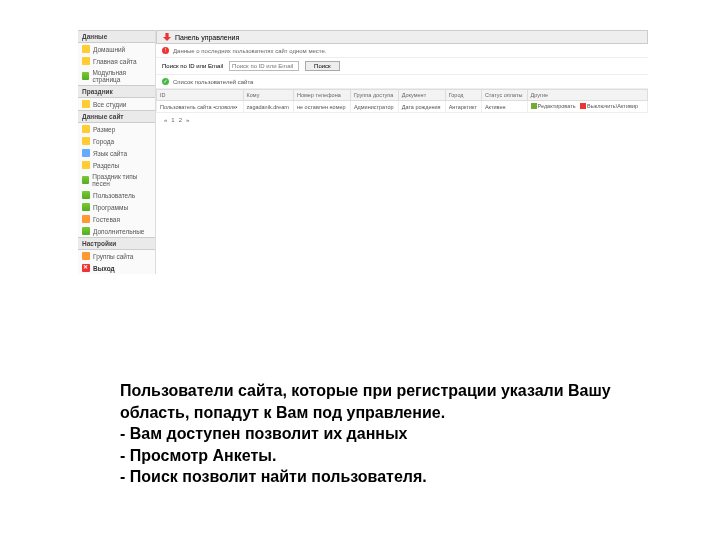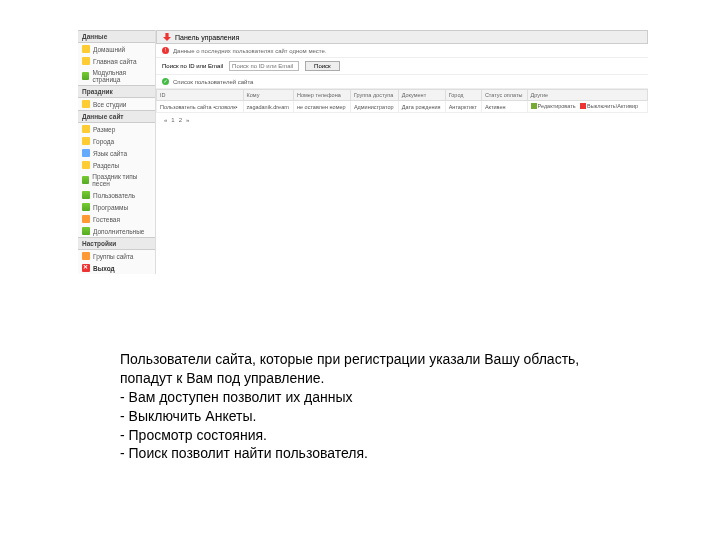--- a/index.html
+++ b/index.html
@@ -40,7 +40,7 @@
   .ic-del { background: #e33; }
   .pager { padding: 4px 8px; font-size: 6px; color: #666; display: flex; gap: 4px; }
   .pager span { cursor: pointer; }
-  .description { position: absolute; top: 350px; left: 120px; width: 500px; font-size: 14px; color: #000; line-height: 1.35; }
+  .description { position: absolute; top: 380px; left: 120px; width: 500px; font-size: 16px; color: #000; line-height: 1.35; font-weight: bold; }
 </style>
 </head>
 <body>

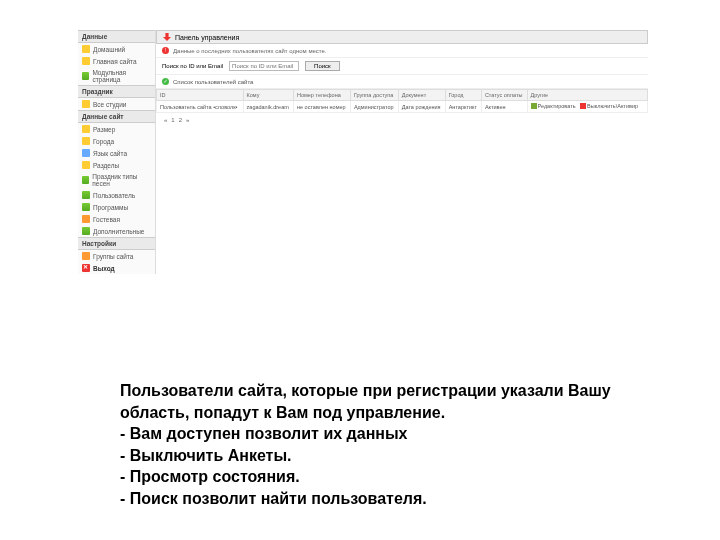--- a/index.html
+++ b/index.html
@@ -184,7 +184,7 @@
 <div class="description">
   <div>Пользователи сайта, которые при регистрации указали Вашу область, попадут к Вам под управление.</div>
   <div> - Вам доступен позволит их данных</div>
-  <div> - Выключить Анкеты.</div>
+  <div> - Просмотр Анкеты.</div>
   <div> - Просмотр состояния.</div>
   <div> - Поиск позволит найти пользователя.</div>
 </div>

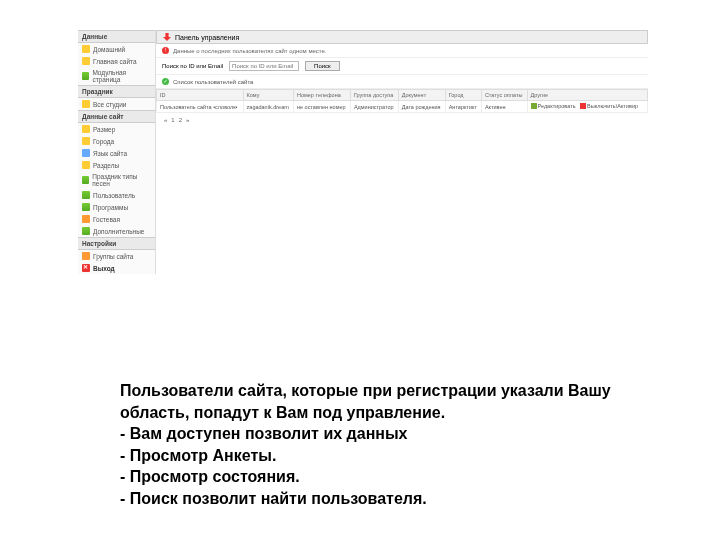--- a/index.html
+++ b/index.html
@@ -185,7 +185,6 @@
   <div>Пользователи сайта, которые при регистрации указали Вашу область, попадут к Вам под управление.</div>
   <div> - Вам доступен позволит их данных</div>
   <div> - Просмотр Анкеты.</div>
-  <div> - Просмотр состояния.</div>
   <div> - Поиск позволит найти пользователя.</div>
 </div>
 

